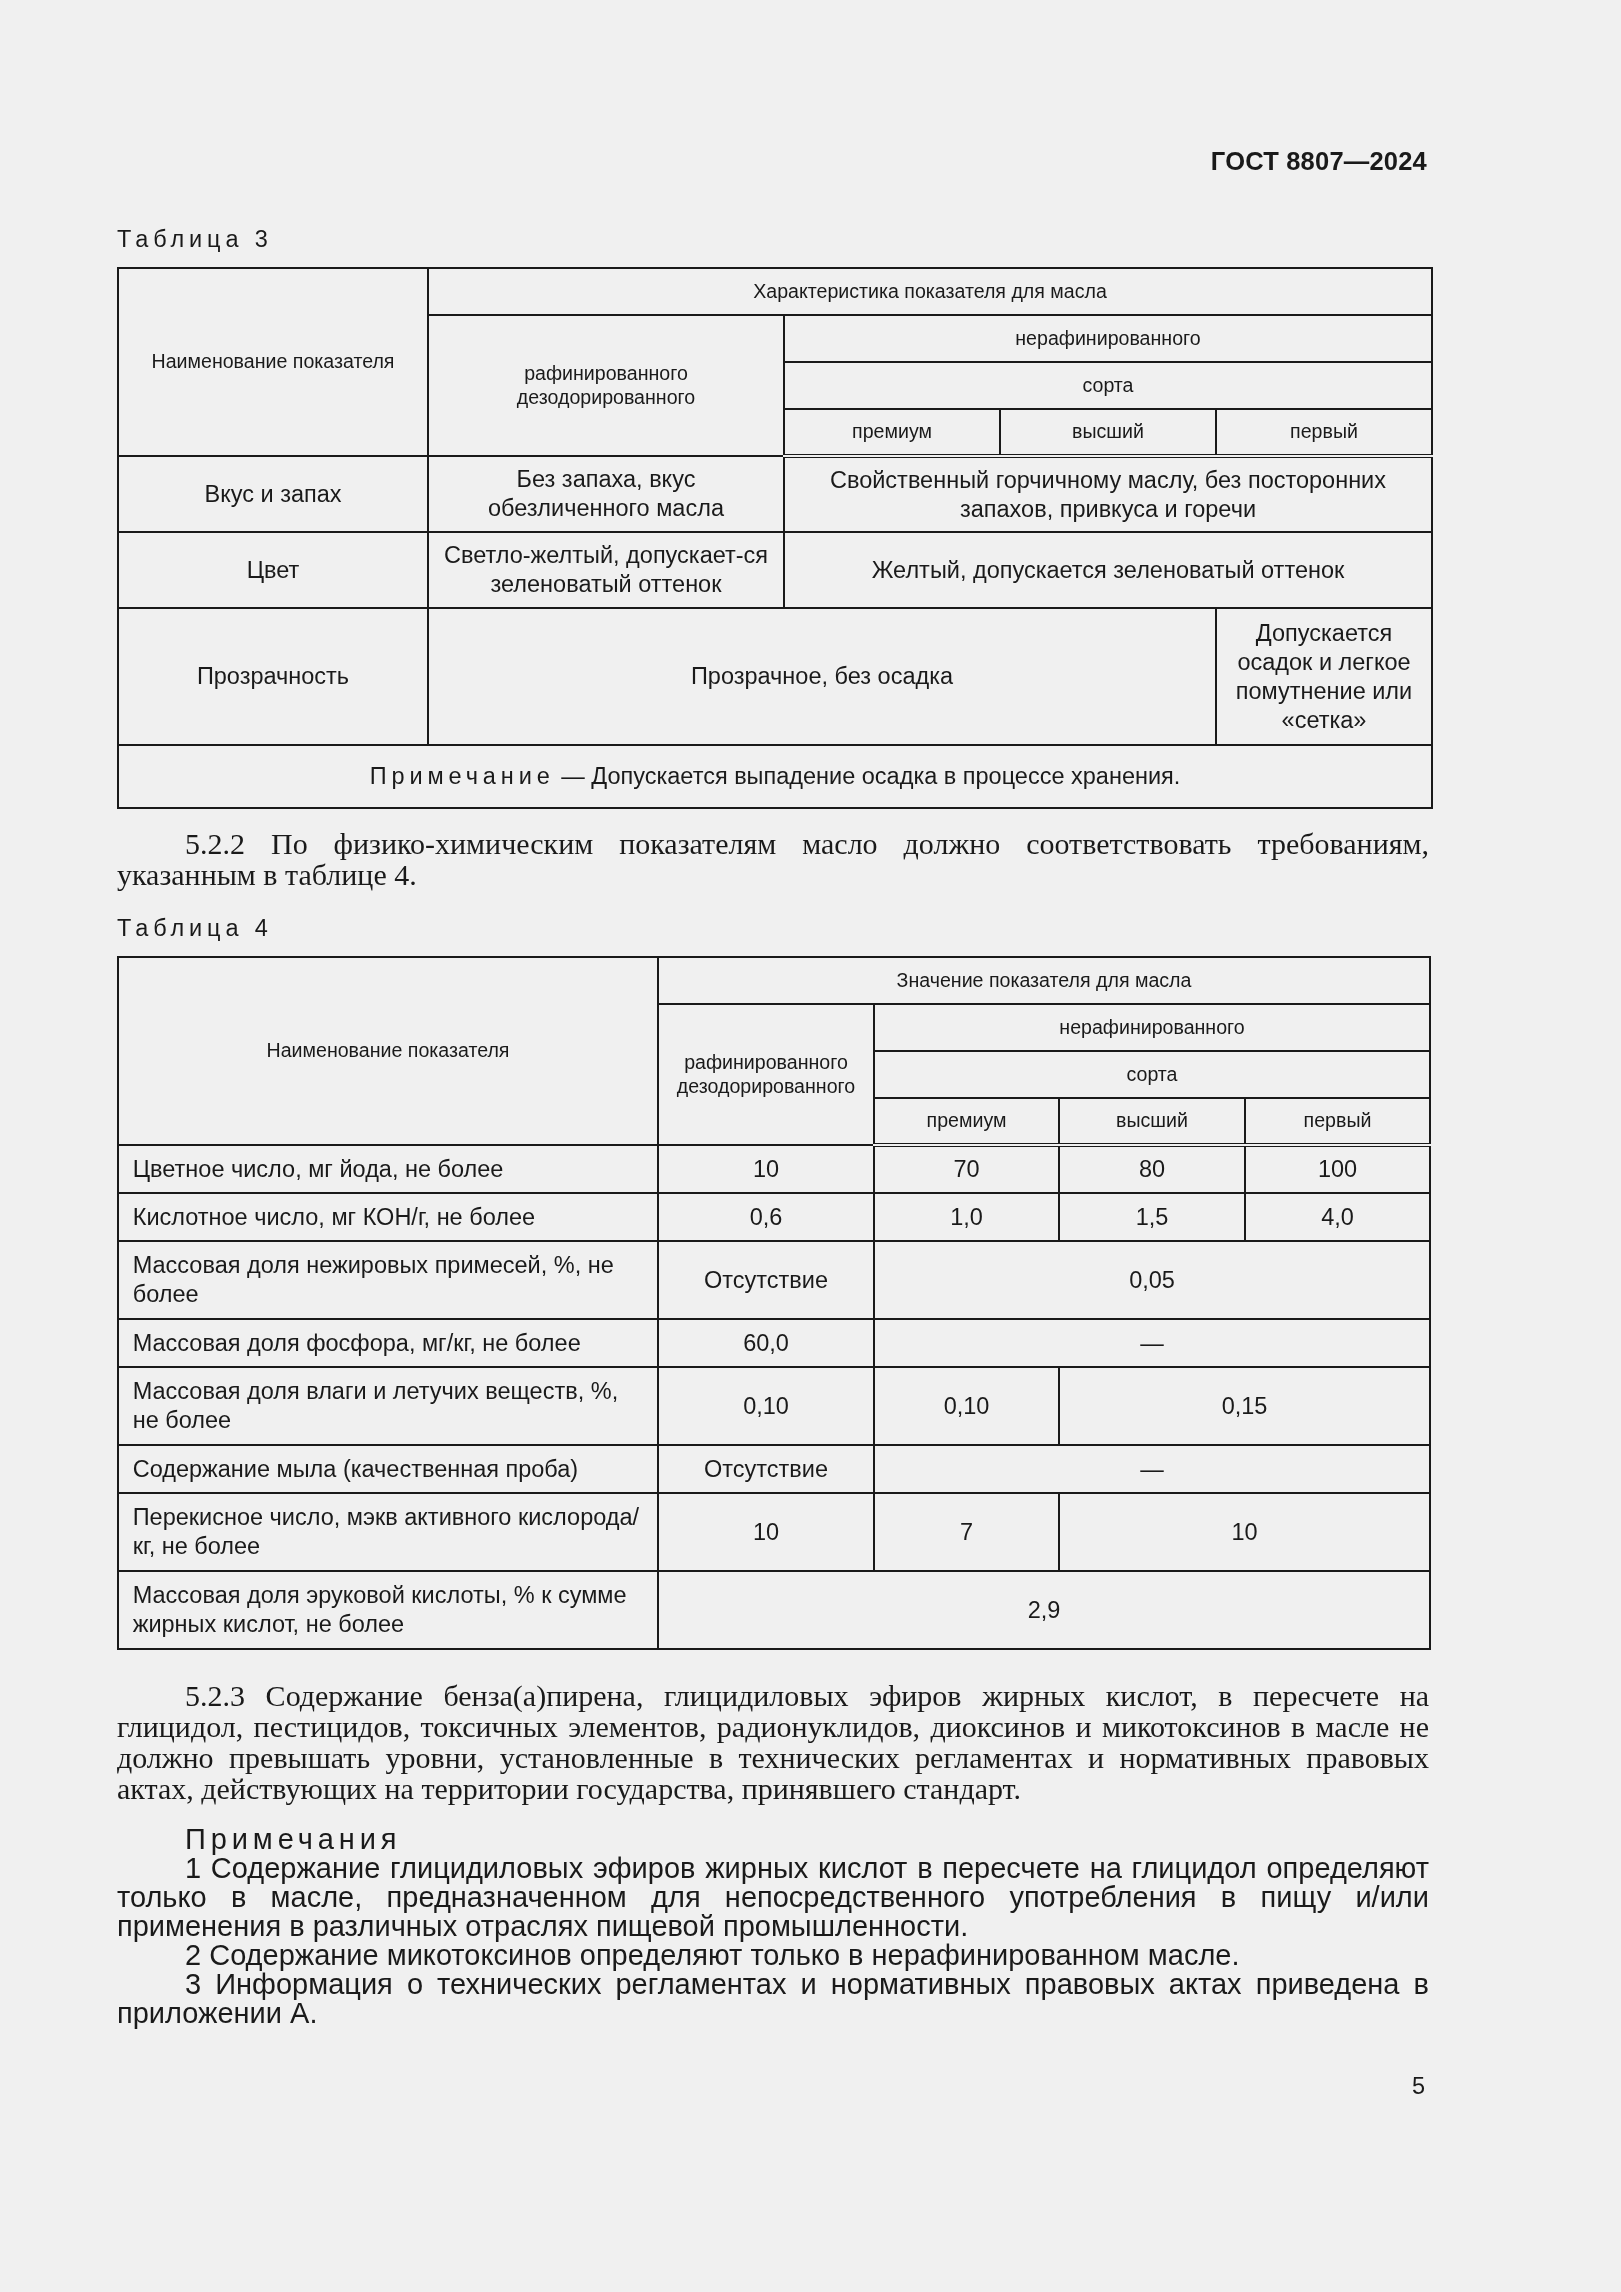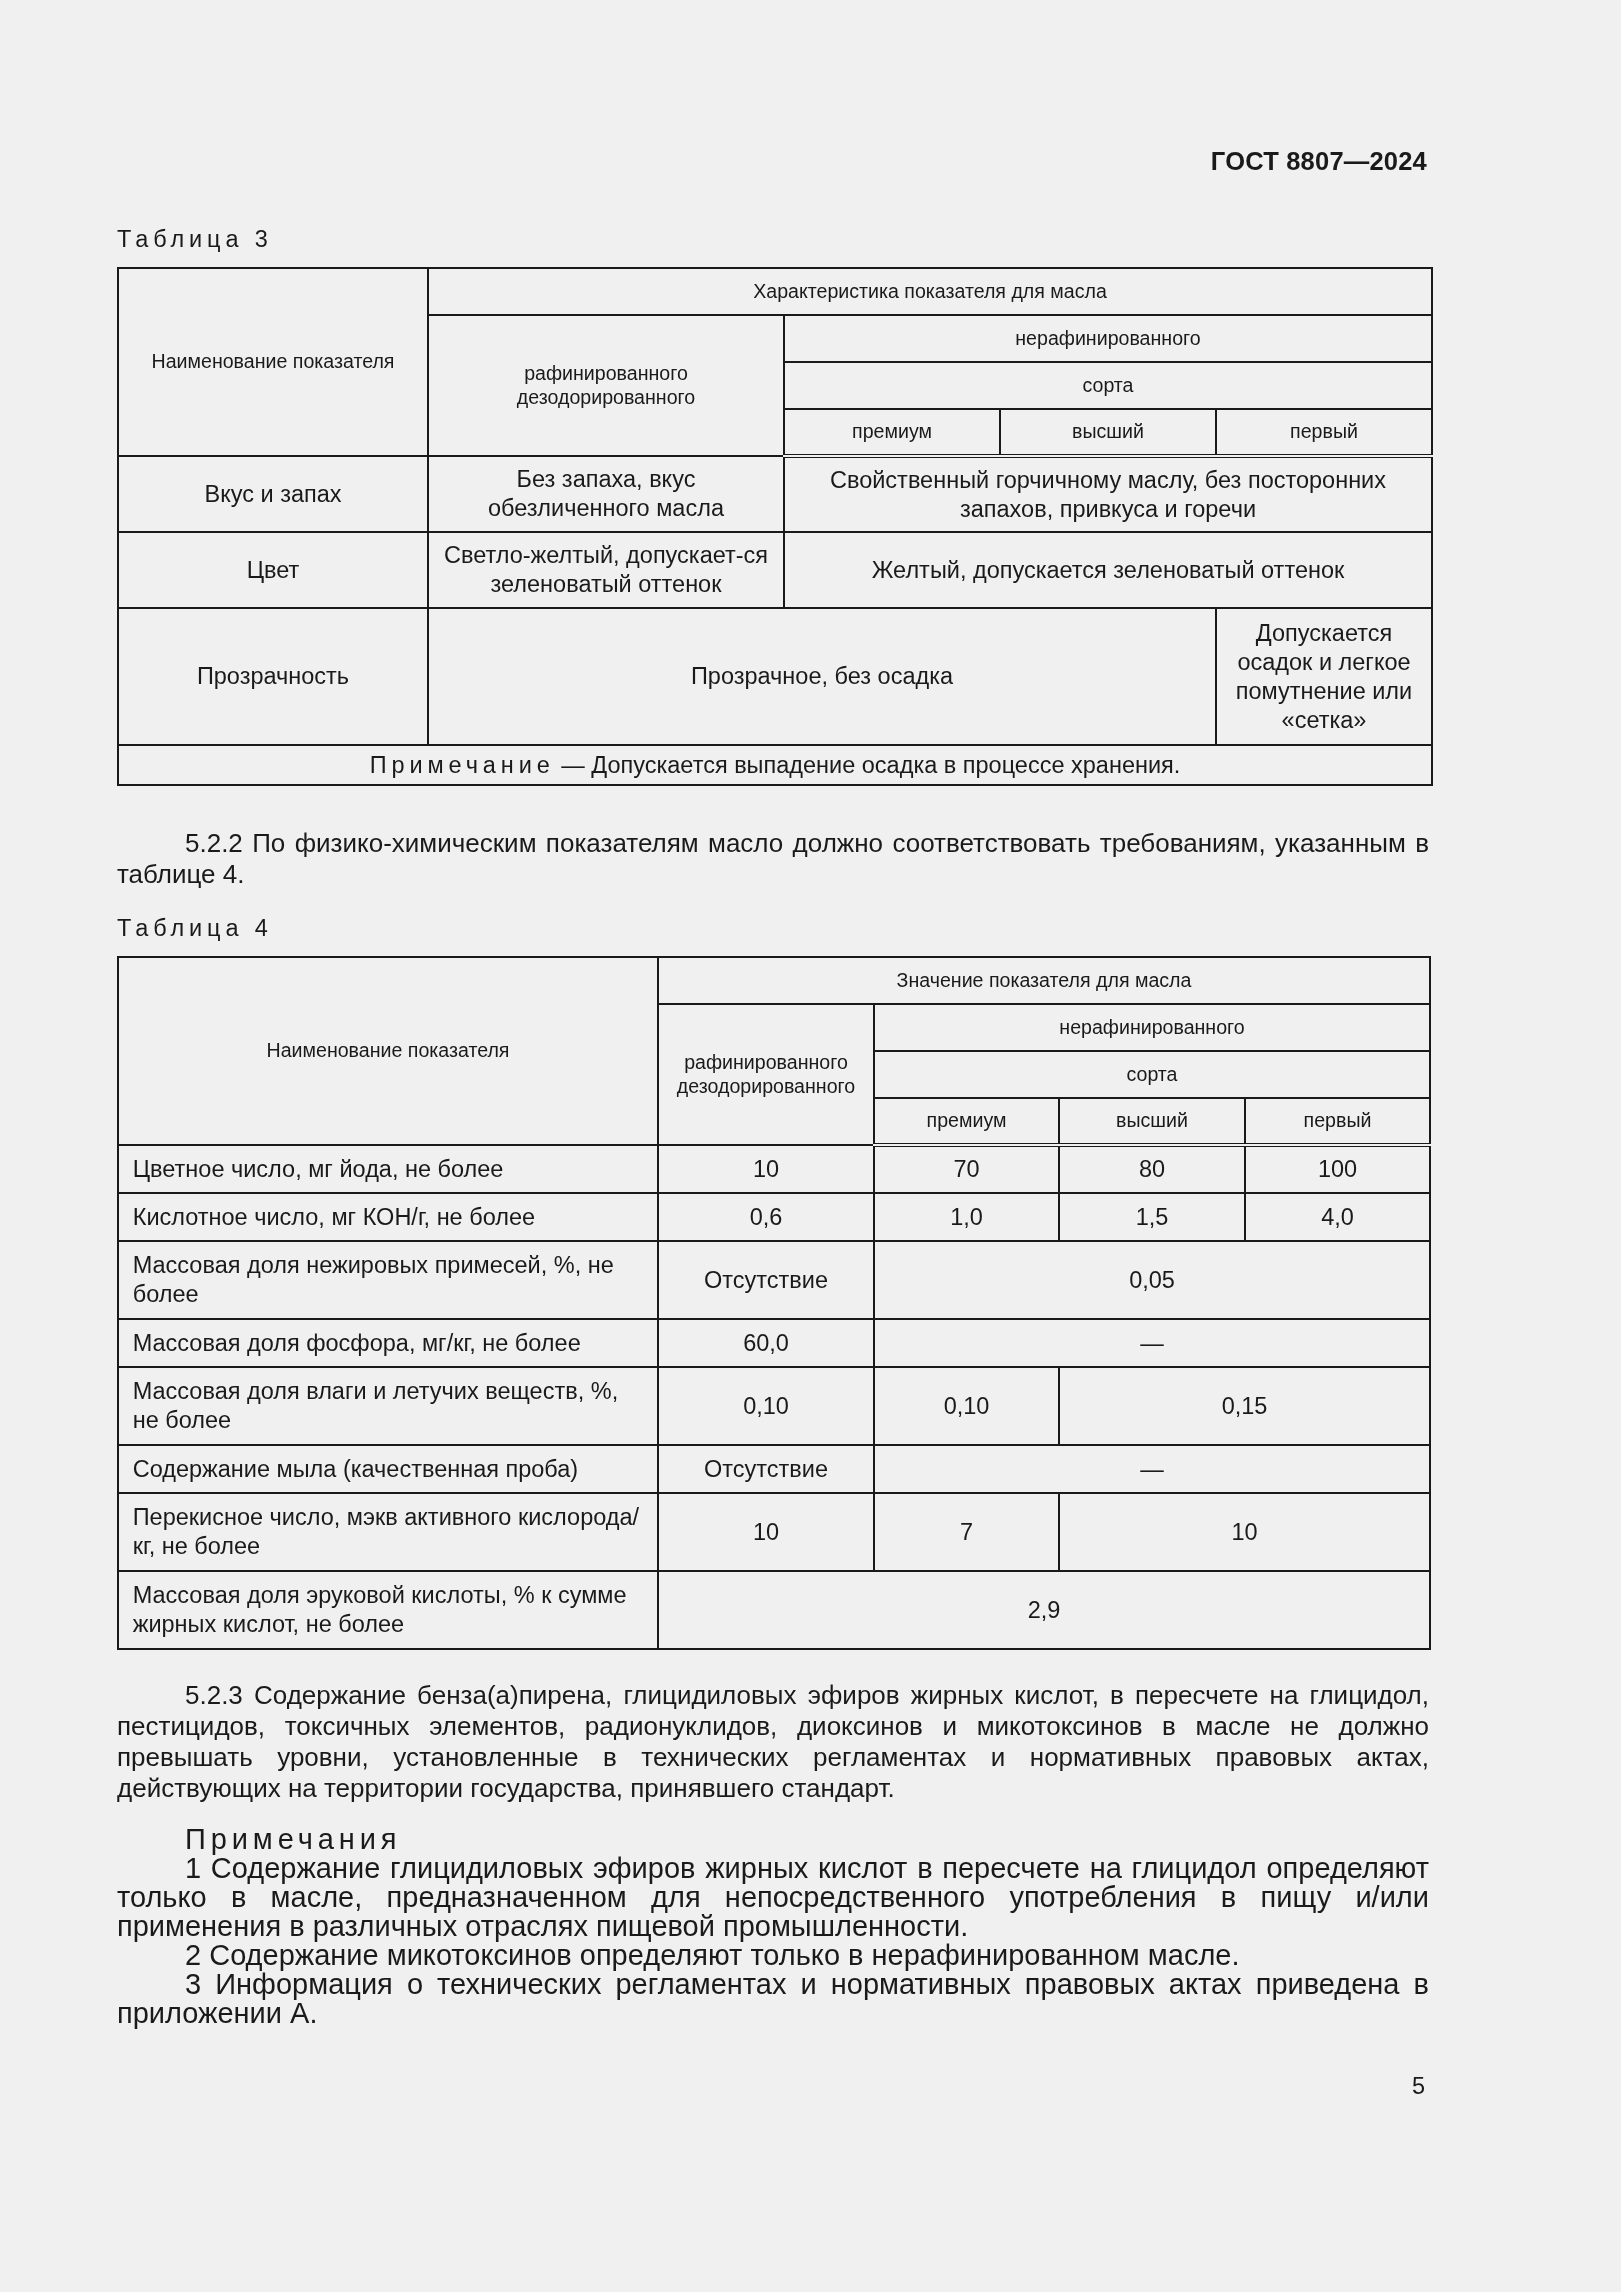--- a/index.html
+++ b/index.html
@@ -96,7 +96,7 @@
     <td colspan="3">Прозрачное, без осадка</td>
     <td>Допускается осадок и легкое помутнение или «сетка»</td>
   </tr>
-  <tr class="note-row" style="height:40px">
+  <tr class="note-row" style="height:63px">
     <td colspan="5">
       <span class="spaced">Примечание</span>
       <span>—</span>

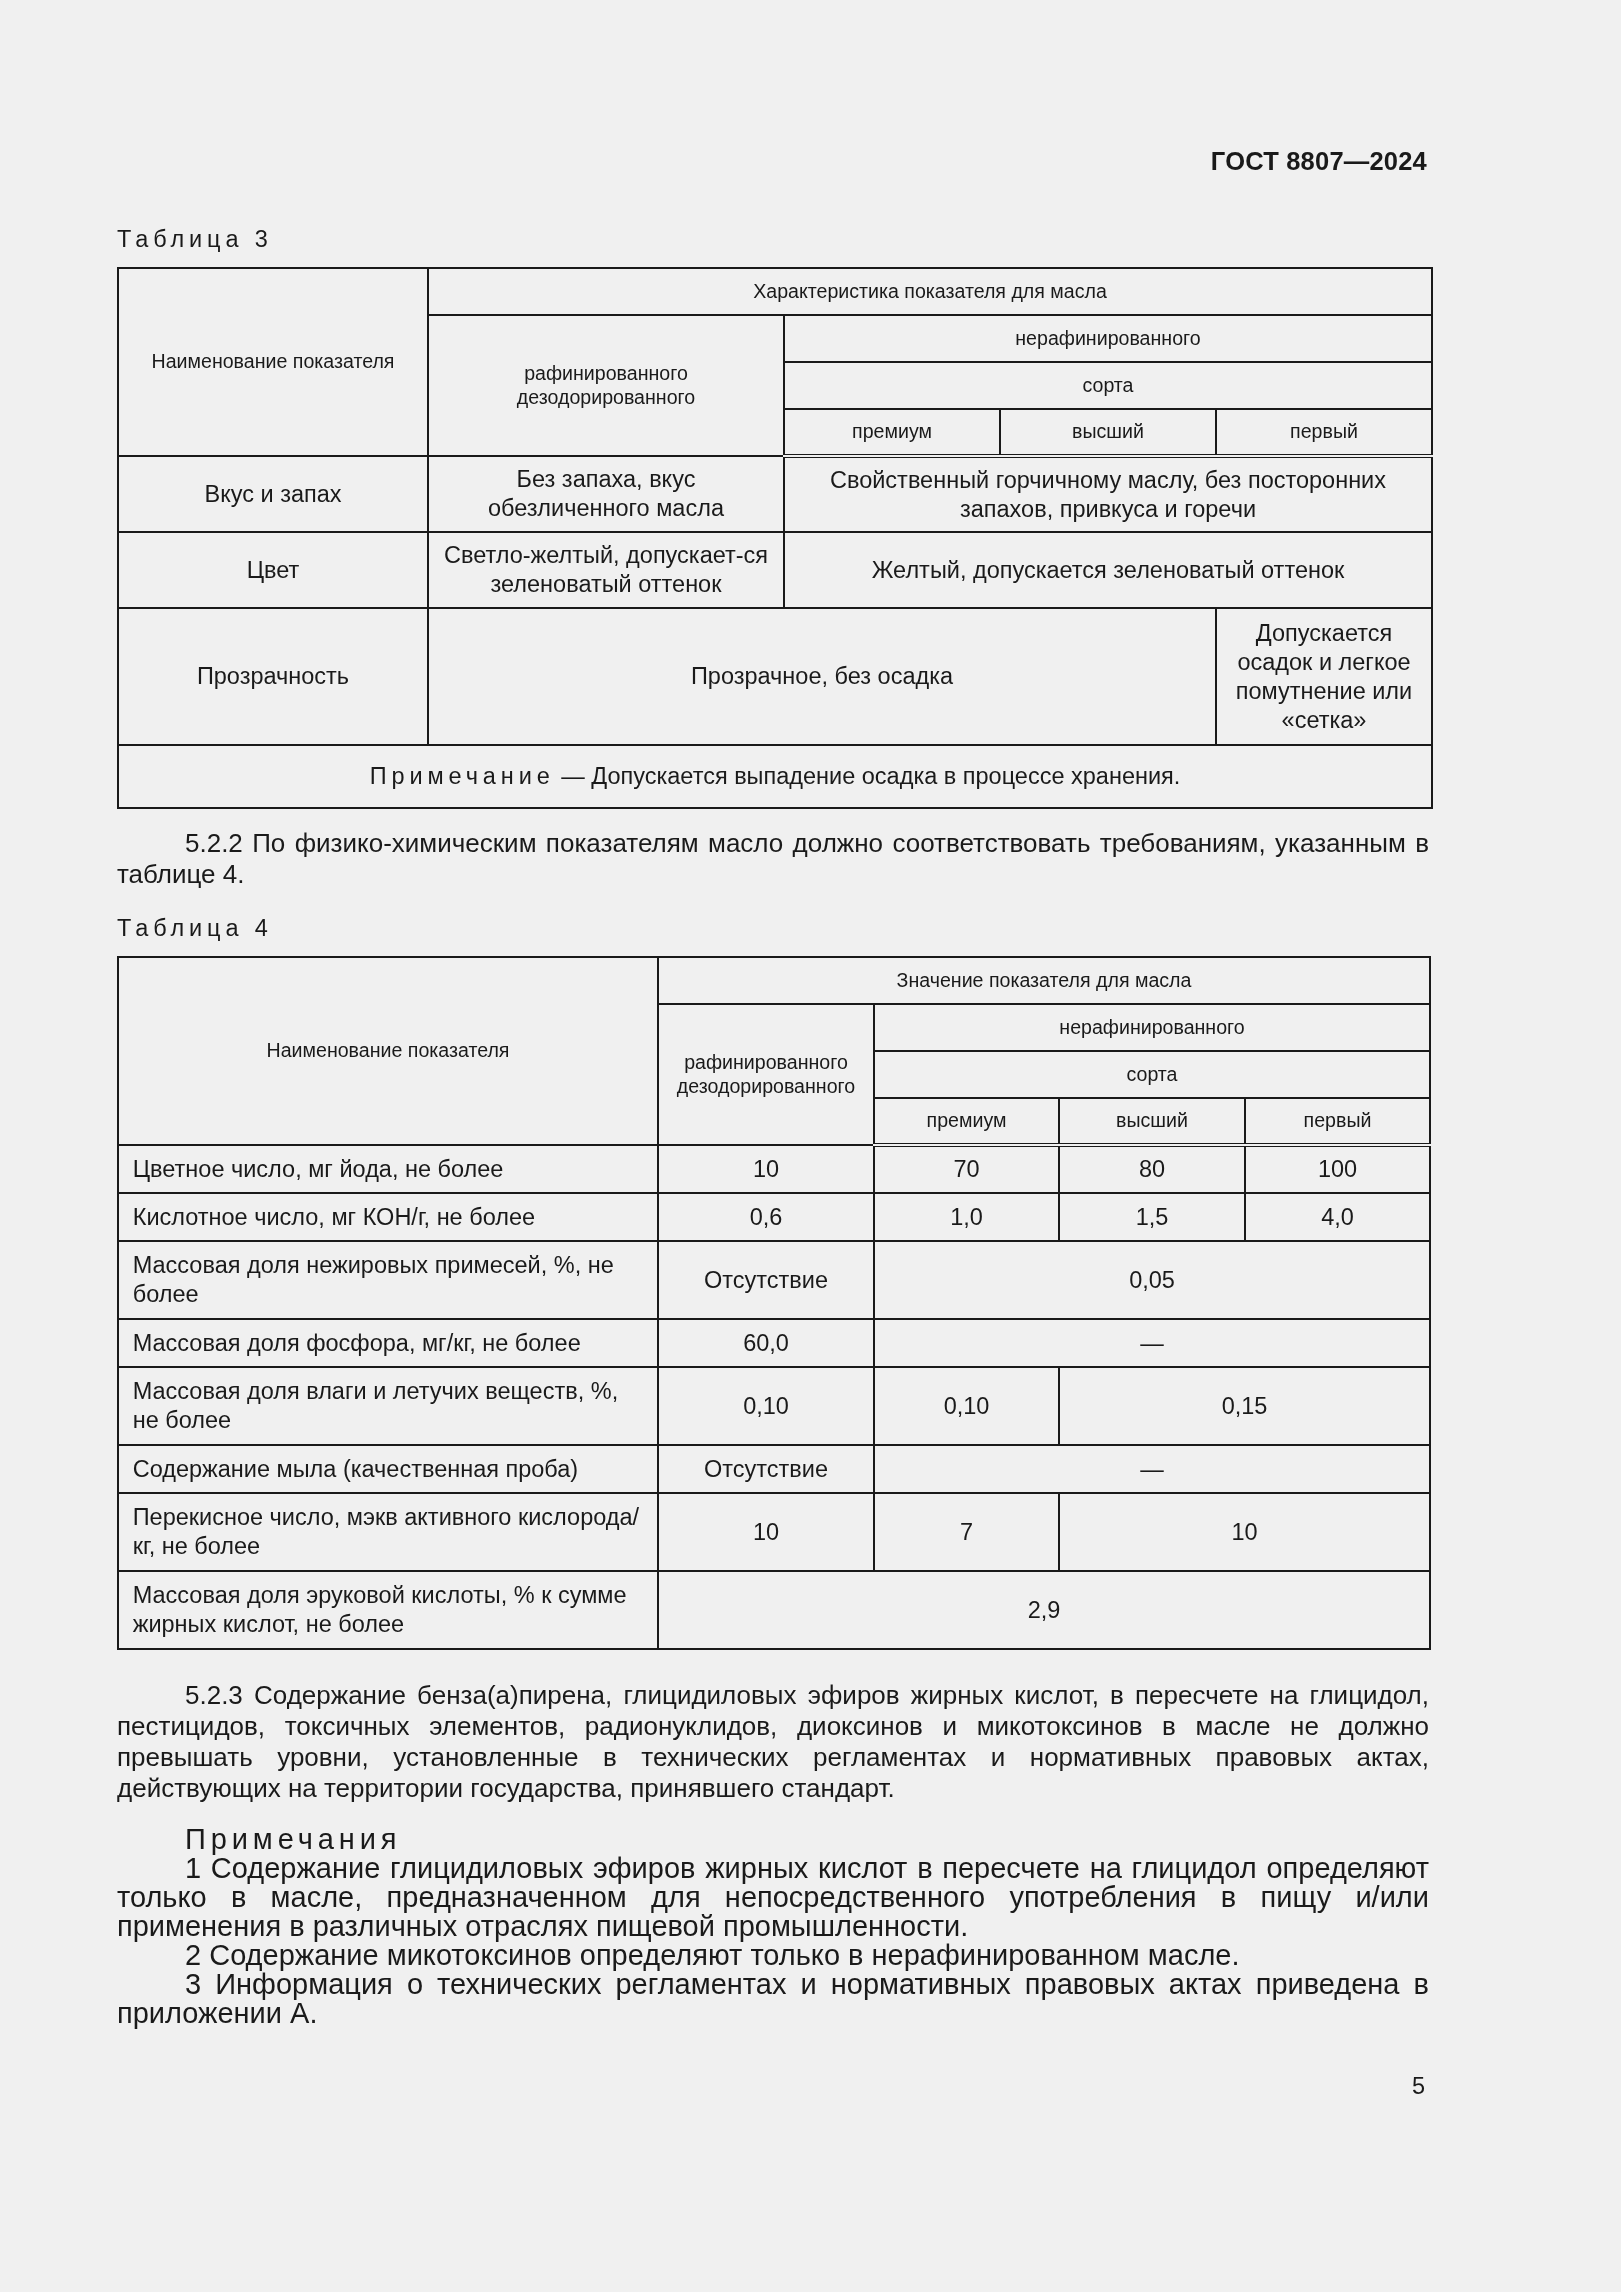--- a/index.html
+++ b/index.html
@@ -38,7 +38,7 @@
   .spaced { letter-spacing: 4.9px; }
   .para {
     position: absolute; left: 117px; width: 1312px;
-    font-size: 26px; line-height: 31px; text-align: justify;
+    font-size: 30px; line-height: 31px; text-align: justify; font-family: Liberation Serif, serif;
   }
   .para .indent { display: inline-block; width: 68px; }
   .notes-block {

